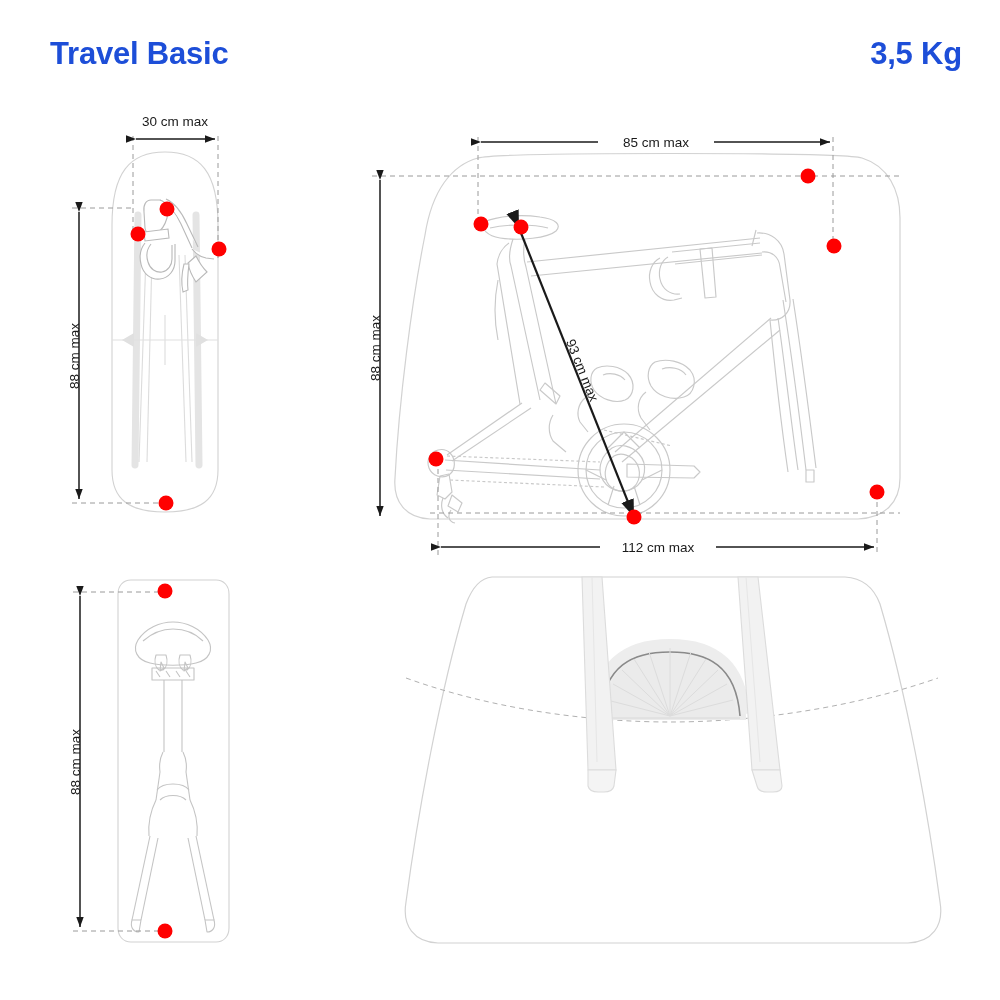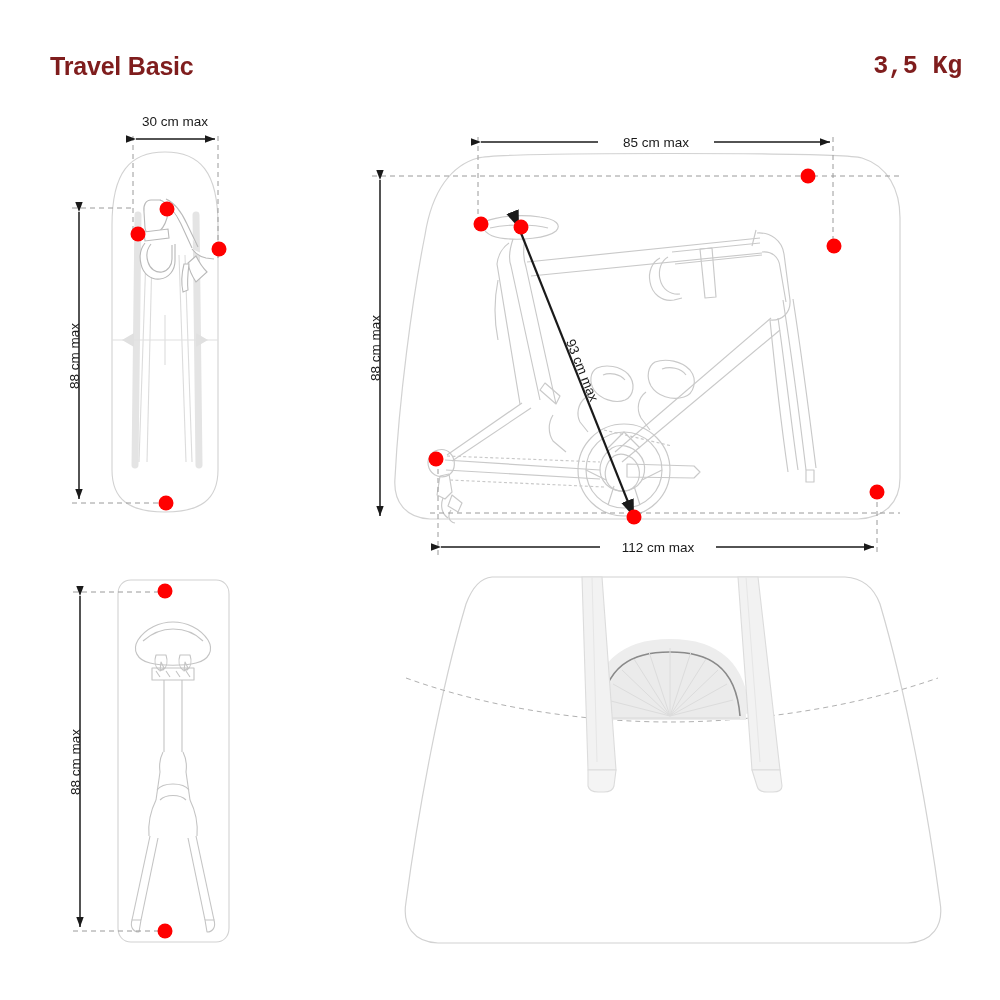--- a/index.html
+++ b/index.html
@@ -23,11 +23,11 @@
   }
   .hdr {
     position: absolute;
-    top: 52px;
+    top: 36px;
     font-weight: bold;
-    font-size: 25px;
+    font-size: 31px;
     letter-spacing: -0.2px;
-    color: #7f1d1d;
+    color: #1d4ed8;
   }
   #title-text { left: 50px; }
   #weight-text { right: 38px; text-align: right; font-family: Liberation Mono, monospace; }

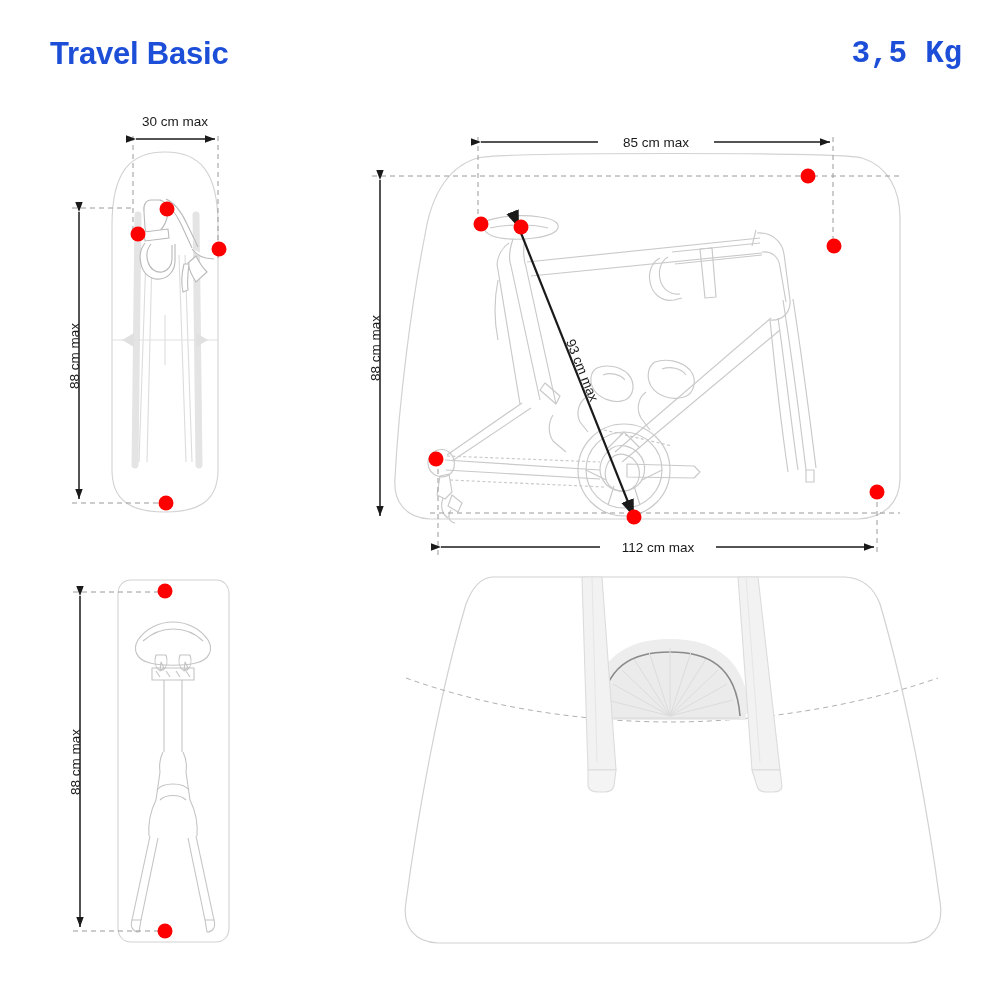--- a/index.html
+++ b/index.html
@@ -30,7 +30,7 @@
     color: #1d4ed8;
   }
   #title-text { left: 50px; }
-  #weight-text { right: 38px; text-align: right; font-family: Liberation Mono, monospace; }
+  #weight-text { right: 38px; text-align: right; }
   svg { display: block; }
   .dimlabel {
     font-family: "Liberation Sans", sans-serif;

